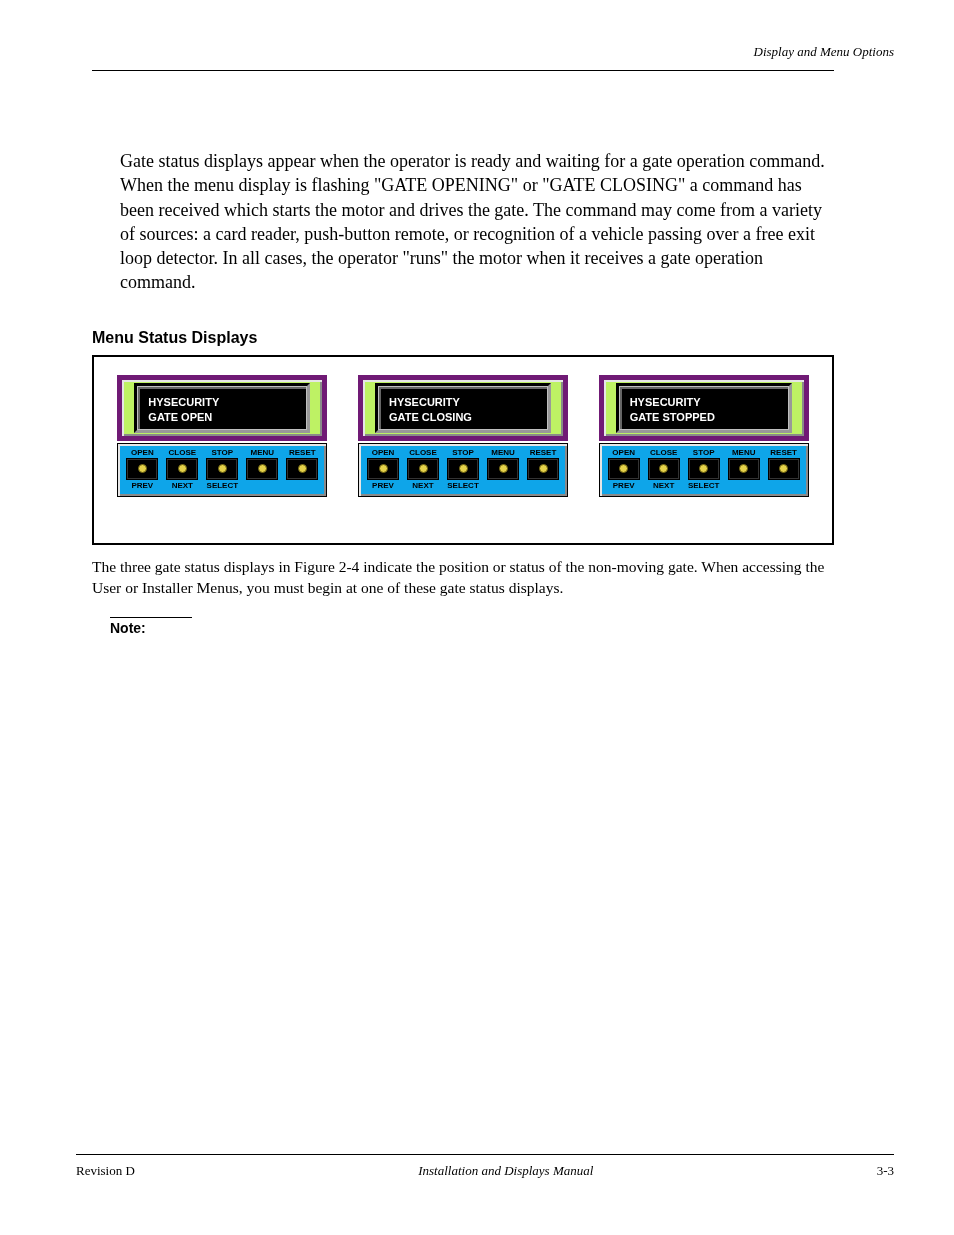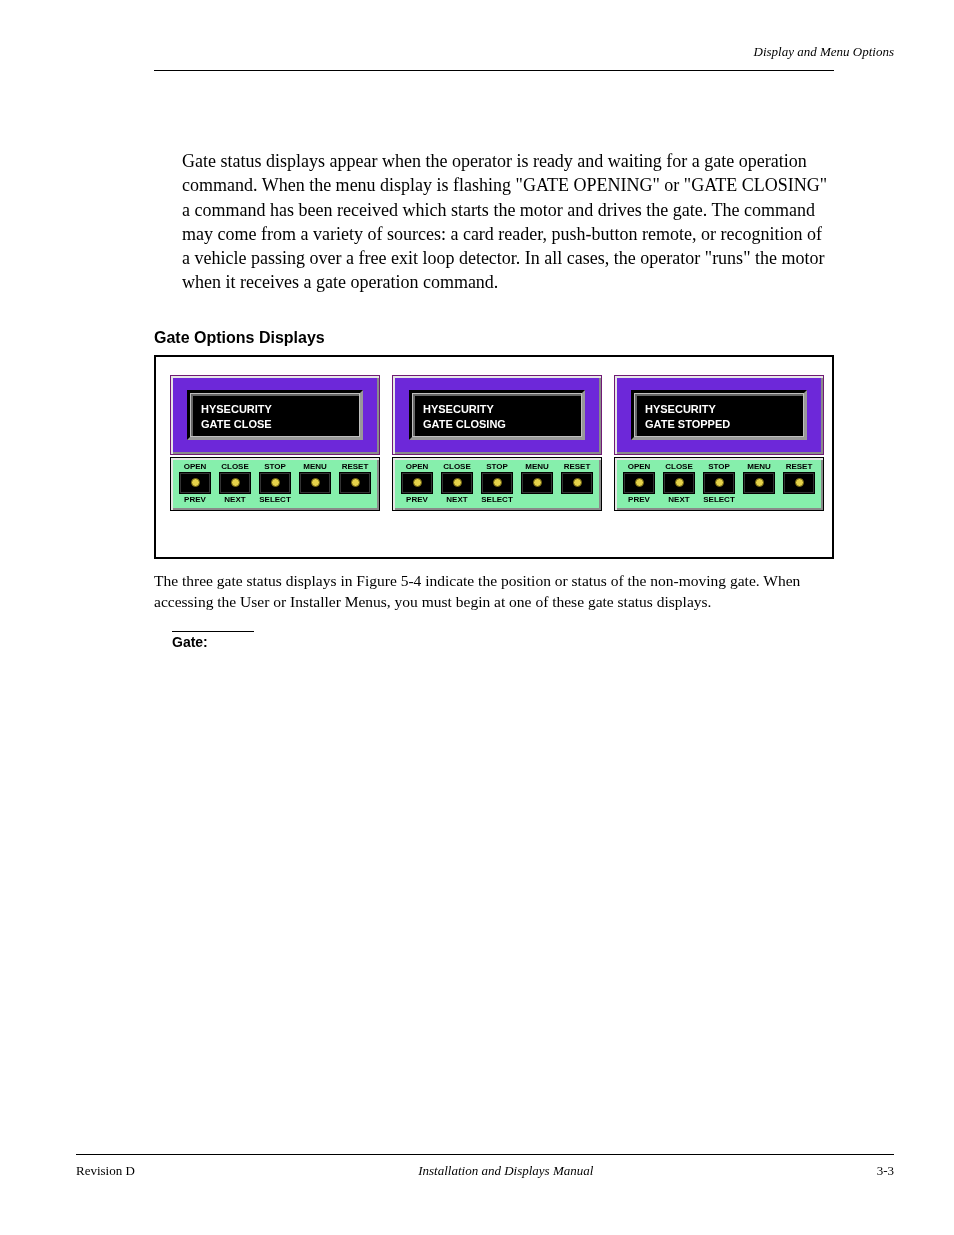--- a/index.html
+++ b/index.html
@@ -4,7 +4,7 @@
 <style>
   * { box-sizing: border-box; margin: 0; padding: 0; }
   html, body { width: 954px; background: #fff; font-family: Georgia, 'Times New Roman', serif; color: #000; }
-  .page { width: 954px; height: 1235px; position: relative; padding: 60px 60px 0 94px; }
+  .page { width: 954px; height: 1235px; position: relative; padding: 60px 60px 0 32px; }
   .header-rule { border-top: 1px solid #000; margin: 10px 60px 0 60px; }
   .header-right { position: absolute; right: 60px; top: 44px; font-size: 13px; font-style: italic; }
   .content { padding: 78px 60px 0 60px; }

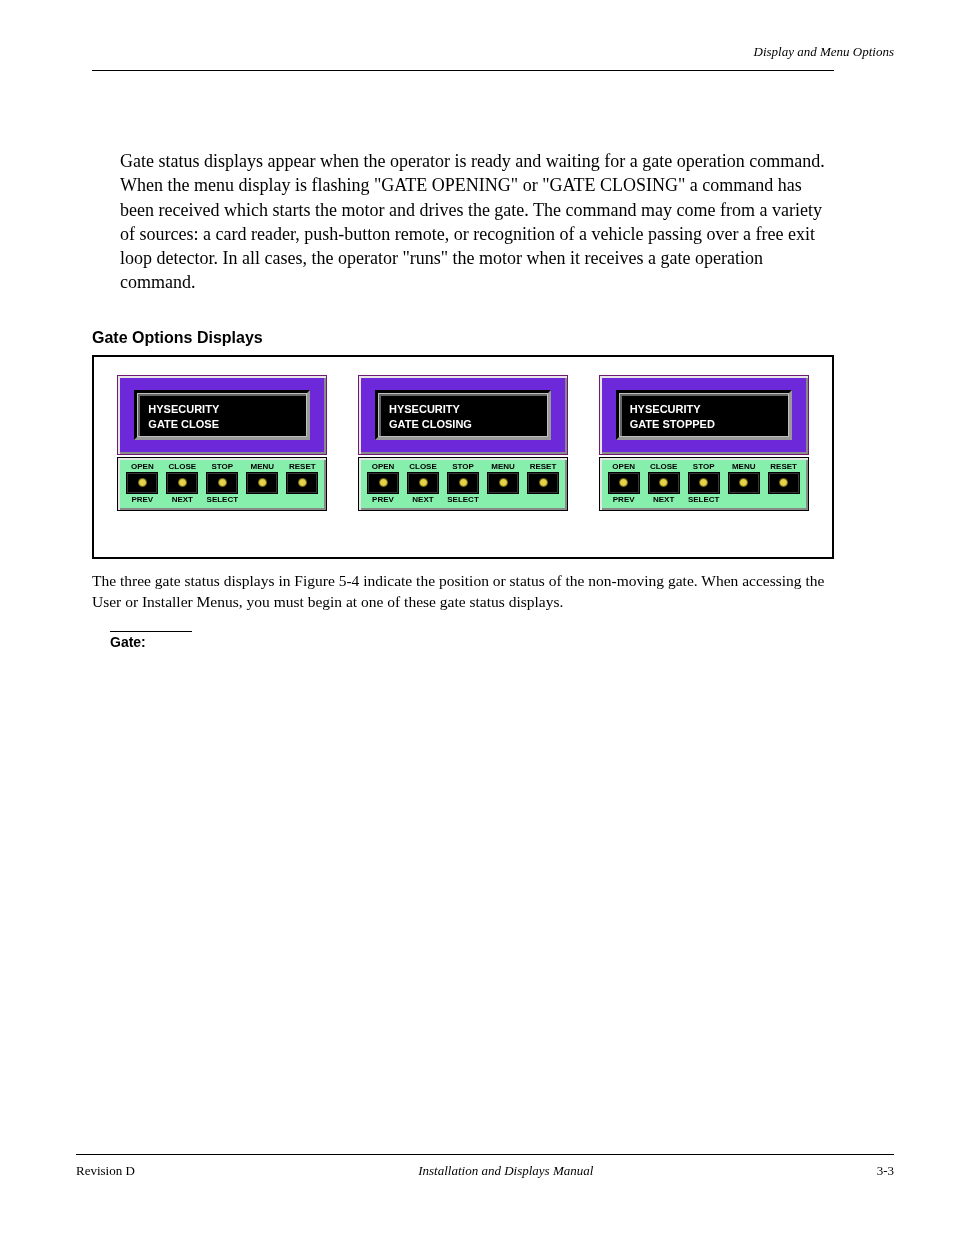--- a/index.html
+++ b/index.html
@@ -45,7 +45,7 @@
   <div class="content">
     <div class="body-text">Gate status displays appear when the operator is ready and waiting for a gate operation command. When the menu display is flashing "GATE OPENING" or "GATE CLOSING" a command has been received which starts the motor and drives the gate. The command may come from a variety of sources: a card reader, push-button remote, or recognition of a vehicle passing over a free exit loop detector. In all cases, the operator "runs" the motor when it receives a gate operation command.</div>
 
-    <div class="fig-title">Gate Options Displays</div>
+    <div class="fig-title">Menu Status Displays</div>
 
     <div class="figure-box">
 

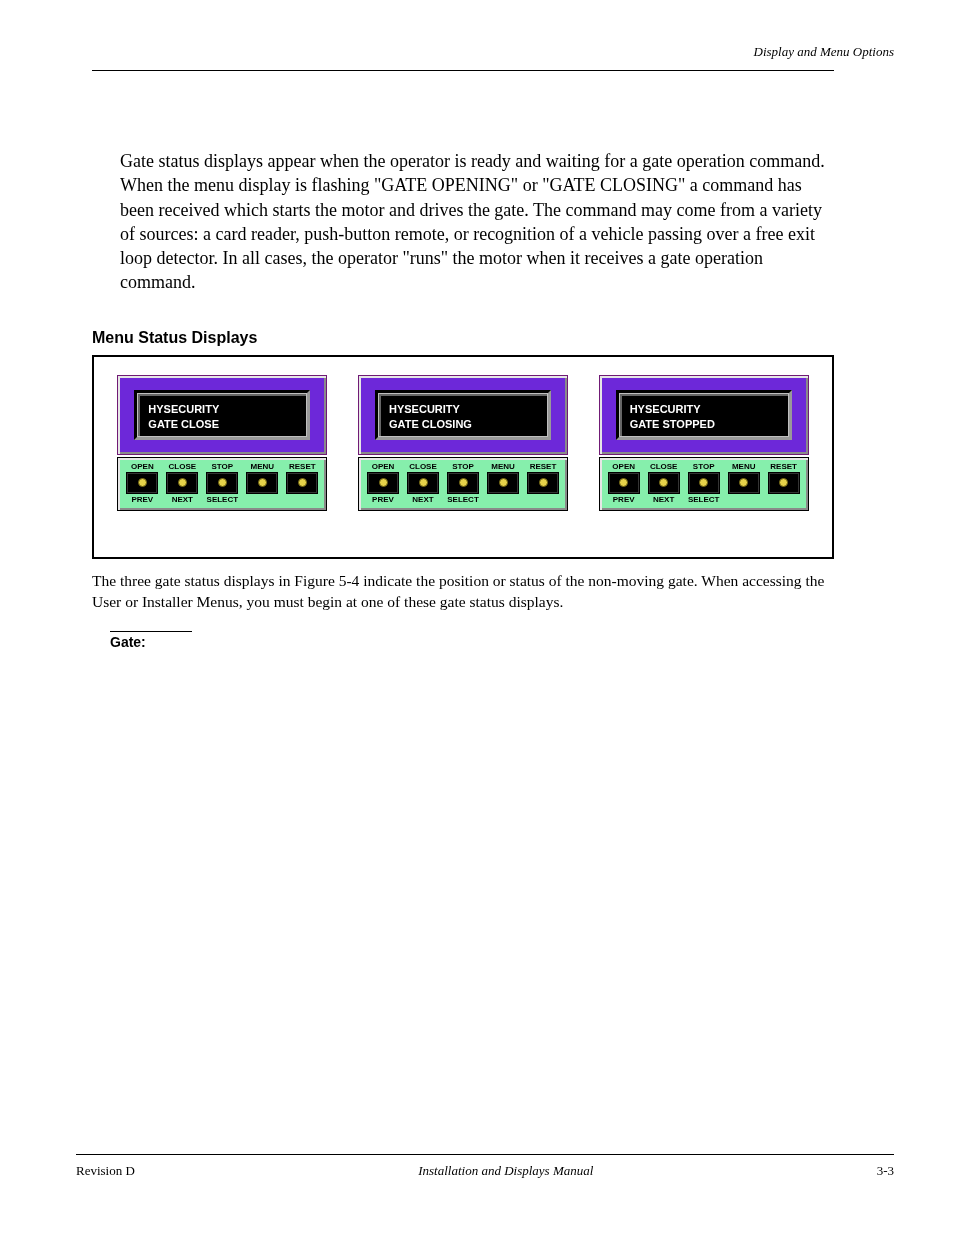--- a/index.html
+++ b/index.html
@@ -13,7 +13,7 @@
   .fig-title { font-family: Arial, Helvetica, sans-serif; font-weight: bold; font-size: 16px; margin: 34px 0 8px 0; }
   .figure-box { border: 2px solid #000; padding: 18px 14px 46px 14px; display: flex; justify-content: space-between; gap: 12px; }
   .panel { width: 235px; display: flex; flex-direction: column; align-items: center; }
-  .lcd-outer { width: 210px; height: 80px; background: #6d28d9; border: 1px solid #701a75; display: flex; align-items: center; justify-content: center; box-shadow: inset 2px 2px 0 #e6e6e6, inset -2px -2px 0 #8a8a8a; }
+  .lcd-outer { width: 210px; height: 66px; background: #bef264; border: 5px solid #701a75; display: flex; align-items: center; justify-content: center; box-shadow: inset 2px 2px 0 #e6e6e6, inset -2px -2px 0 #8a8a8a; }
   .lcd-frame { width: 176px; height: 50px; background: #bfbfbf; border-top: 3px solid #000; border-left: 3px solid #000; border-right: 3px solid #999; border-bottom: 3px solid #999; display:flex; align-items:center; }
   .lcd-inner { width: 168px; height: 42px; margin:auto; background: #000; color: #fff; font-family: Arial, Helvetica, sans-serif; font-size: 11px; font-weight: bold; padding: 6px 8px; line-height: 1.35; border-top: 2px solid #666; border-left: 2px solid #666; }
   .btn-area { width: 210px; background: #86efac; border: 1px solid #000; margin-top: 2px; padding: 4px 6px 6px 6px; box-shadow: inset 2px 2px 0 #e6e6e6, inset -2px -2px 0 #8a8a8a; }

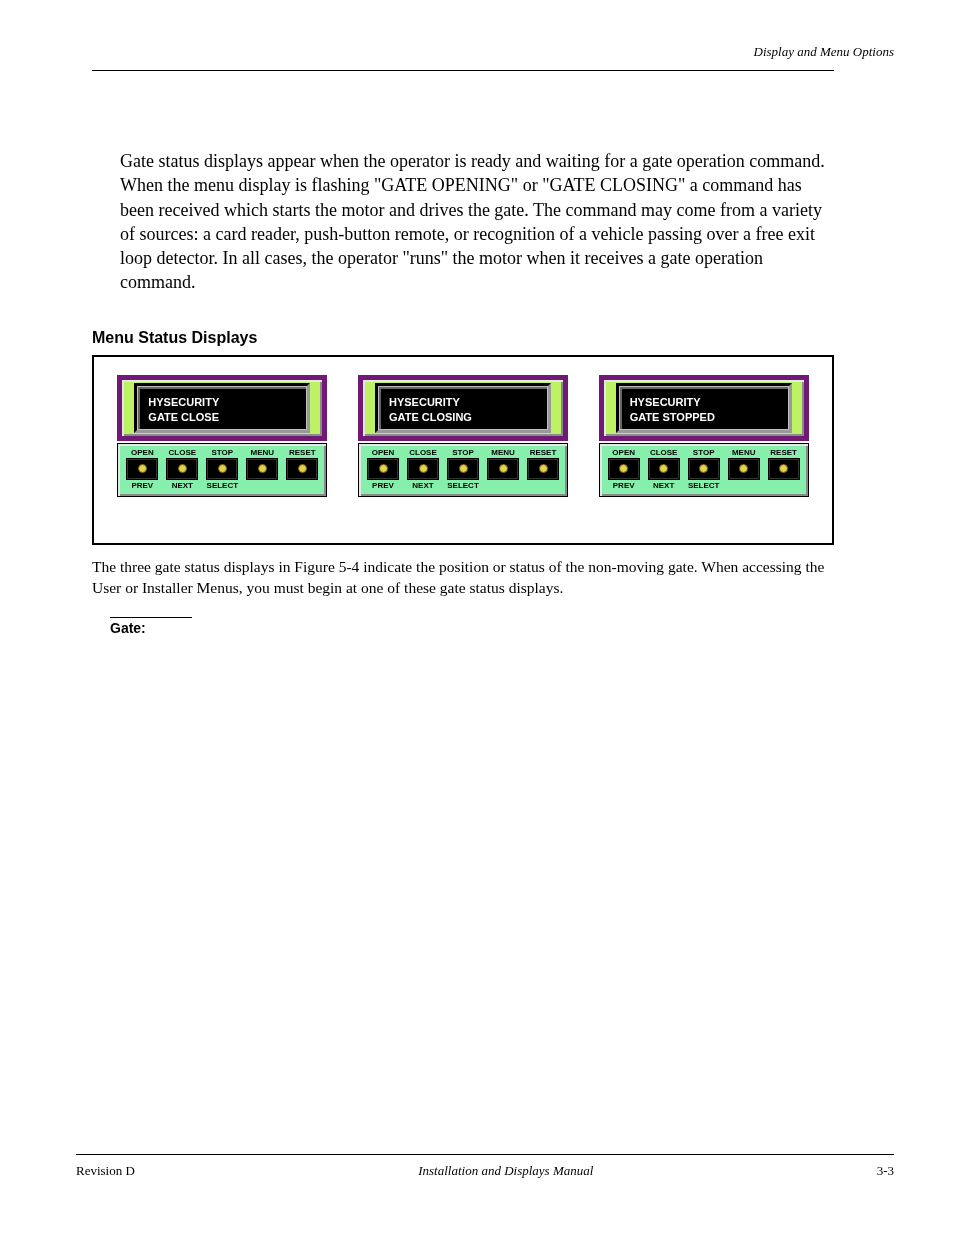--- a/index.html
+++ b/index.html
@@ -54,7 +54,7 @@
           <div class="lcd-frame">
             <div class="lcd-inner">
               <div>HYSECURITY</div>
-              <div>GATE CLOSE</div>
+              <div>GATE OPEN</div>
             </div>
           </div>
         </div>

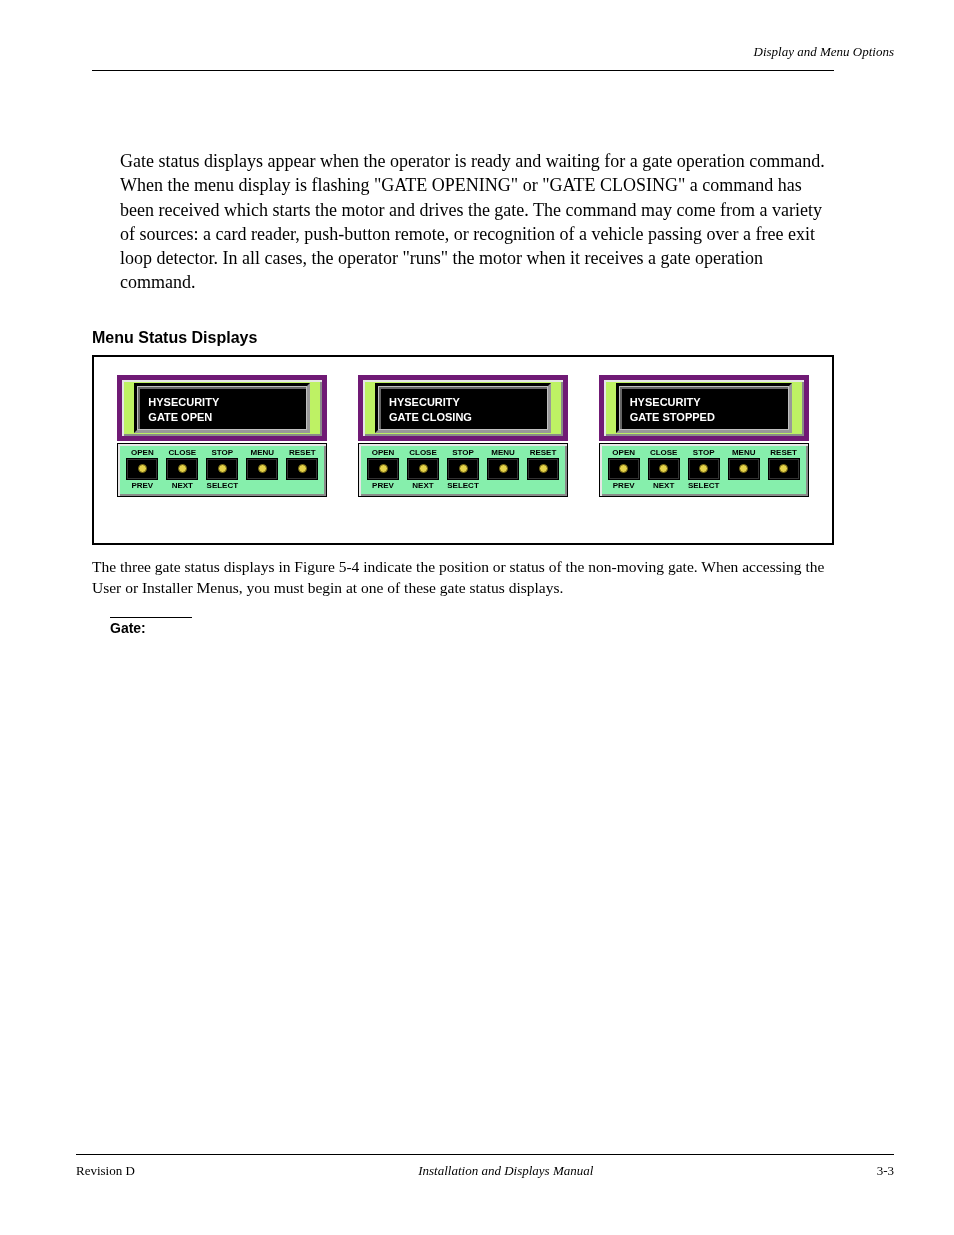--- a/index.html
+++ b/index.html
@@ -16,7 +16,7 @@
   .lcd-outer { width: 210px; height: 66px; background: #bef264; border: 5px solid #701a75; display: flex; align-items: center; justify-content: center; box-shadow: inset 2px 2px 0 #e6e6e6, inset -2px -2px 0 #8a8a8a; }
   .lcd-frame { width: 176px; height: 50px; background: #bfbfbf; border-top: 3px solid #000; border-left: 3px solid #000; border-right: 3px solid #999; border-bottom: 3px solid #999; display:flex; align-items:center; }
   .lcd-inner { width: 168px; height: 42px; margin:auto; background: #000; color: #fff; font-family: Arial, Helvetica, sans-serif; font-size: 11px; font-weight: bold; padding: 6px 8px; line-height: 1.35; border-top: 2px solid #666; border-left: 2px solid #666; }
-  .btn-area { width: 210px; background: #86efac; border: 1px solid #000; margin-top: 2px; padding: 4px 6px 6px 6px; box-shadow: inset 2px 2px 0 #e6e6e6, inset -2px -2px 0 #8a8a8a; }
+  .btn-area { width: 210px; background: #0ea5e9; border: 1px solid #000; margin-top: 2px; padding: 4px 6px 6px 6px; box-shadow: inset 2px 2px 0 #e6e6e6, inset -2px -2px 0 #8a8a8a; }
   .btn-row-top, .btn-row-mid, .btn-row-bot { display: flex; justify-content: space-between; }
   .btn-row-top span, .btn-row-bot span { width: 36px; text-align: center; font-family: Arial, Helvetica, sans-serif; font-size: 8px; font-weight: bold; color: #000; }
   .btn-row-mid { margin: 2px 0; }

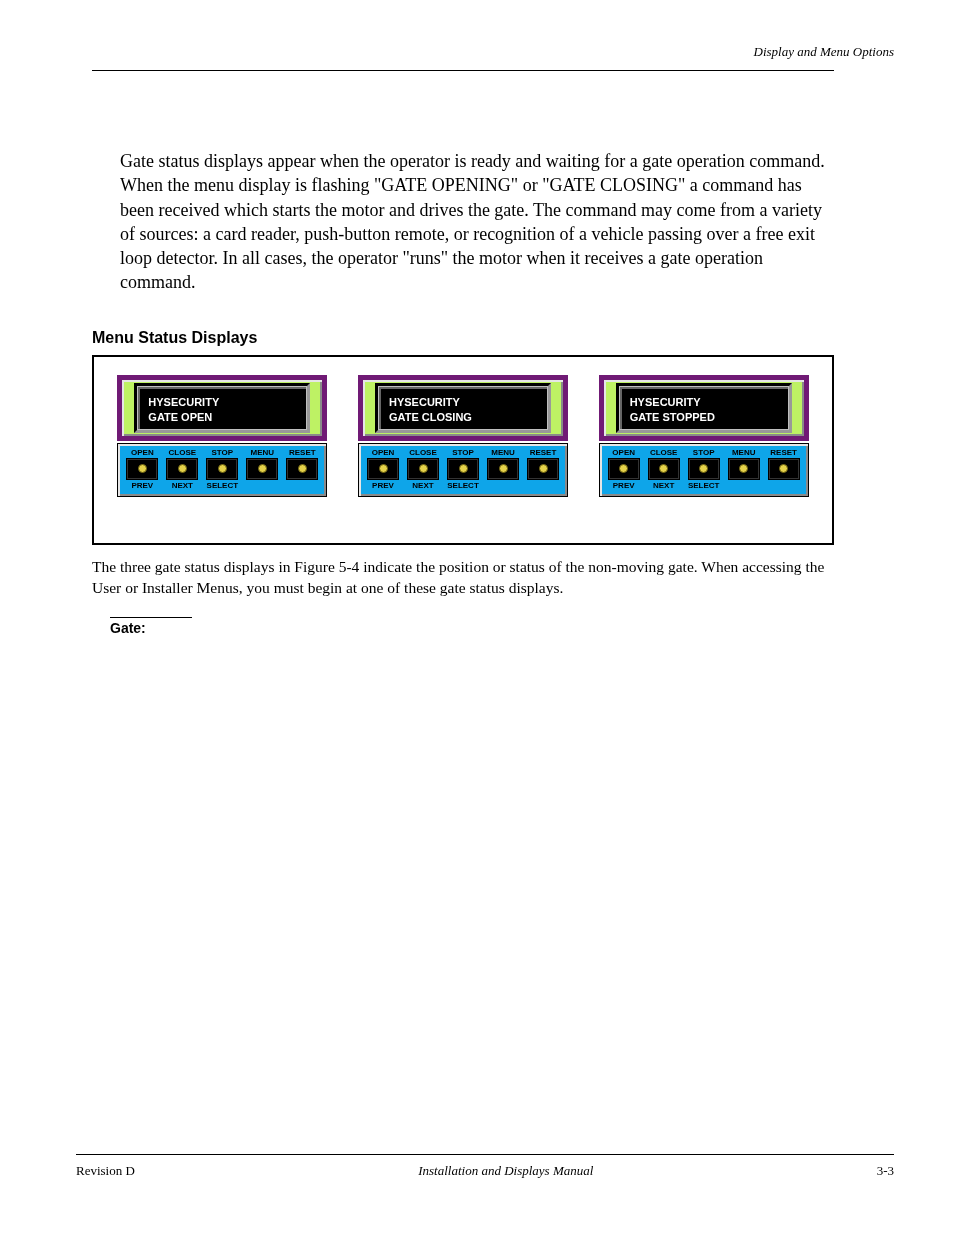--- a/index.html
+++ b/index.html
@@ -183,7 +183,7 @@
 
     </div>
 
-    <div class="caption">The three gate status displays in Figure 5-4 indicate the position or status of the non-moving gate. When accessing the User or Installer Menus, you must begin at one of these gate status displays.</div>
+    <div class="caption">The three gate status displays in Figure 2-4 indicate the position or status of the non-moving gate. When accessing the User or Installer Menus, you must begin at one of these gate status displays.</div>
 
     <div class="note-block">
       <div class="note-row">

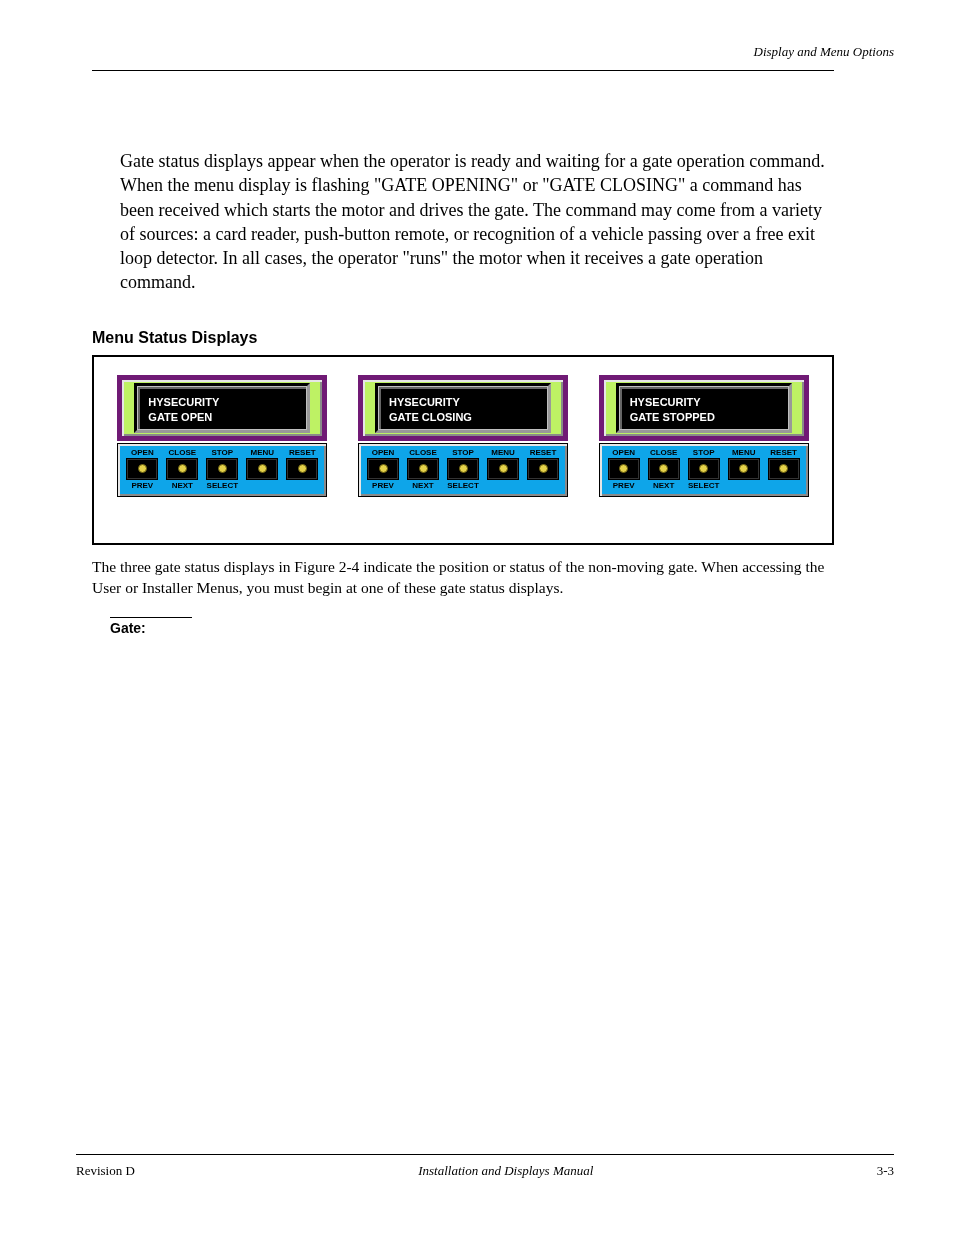--- a/index.html
+++ b/index.html
@@ -187,7 +187,7 @@
 
     <div class="note-block">
       <div class="note-row">
-        <div class="note-label">Gate:</div>
+        <div class="note-label">Note:</div>
       </div>
     </div>
 

